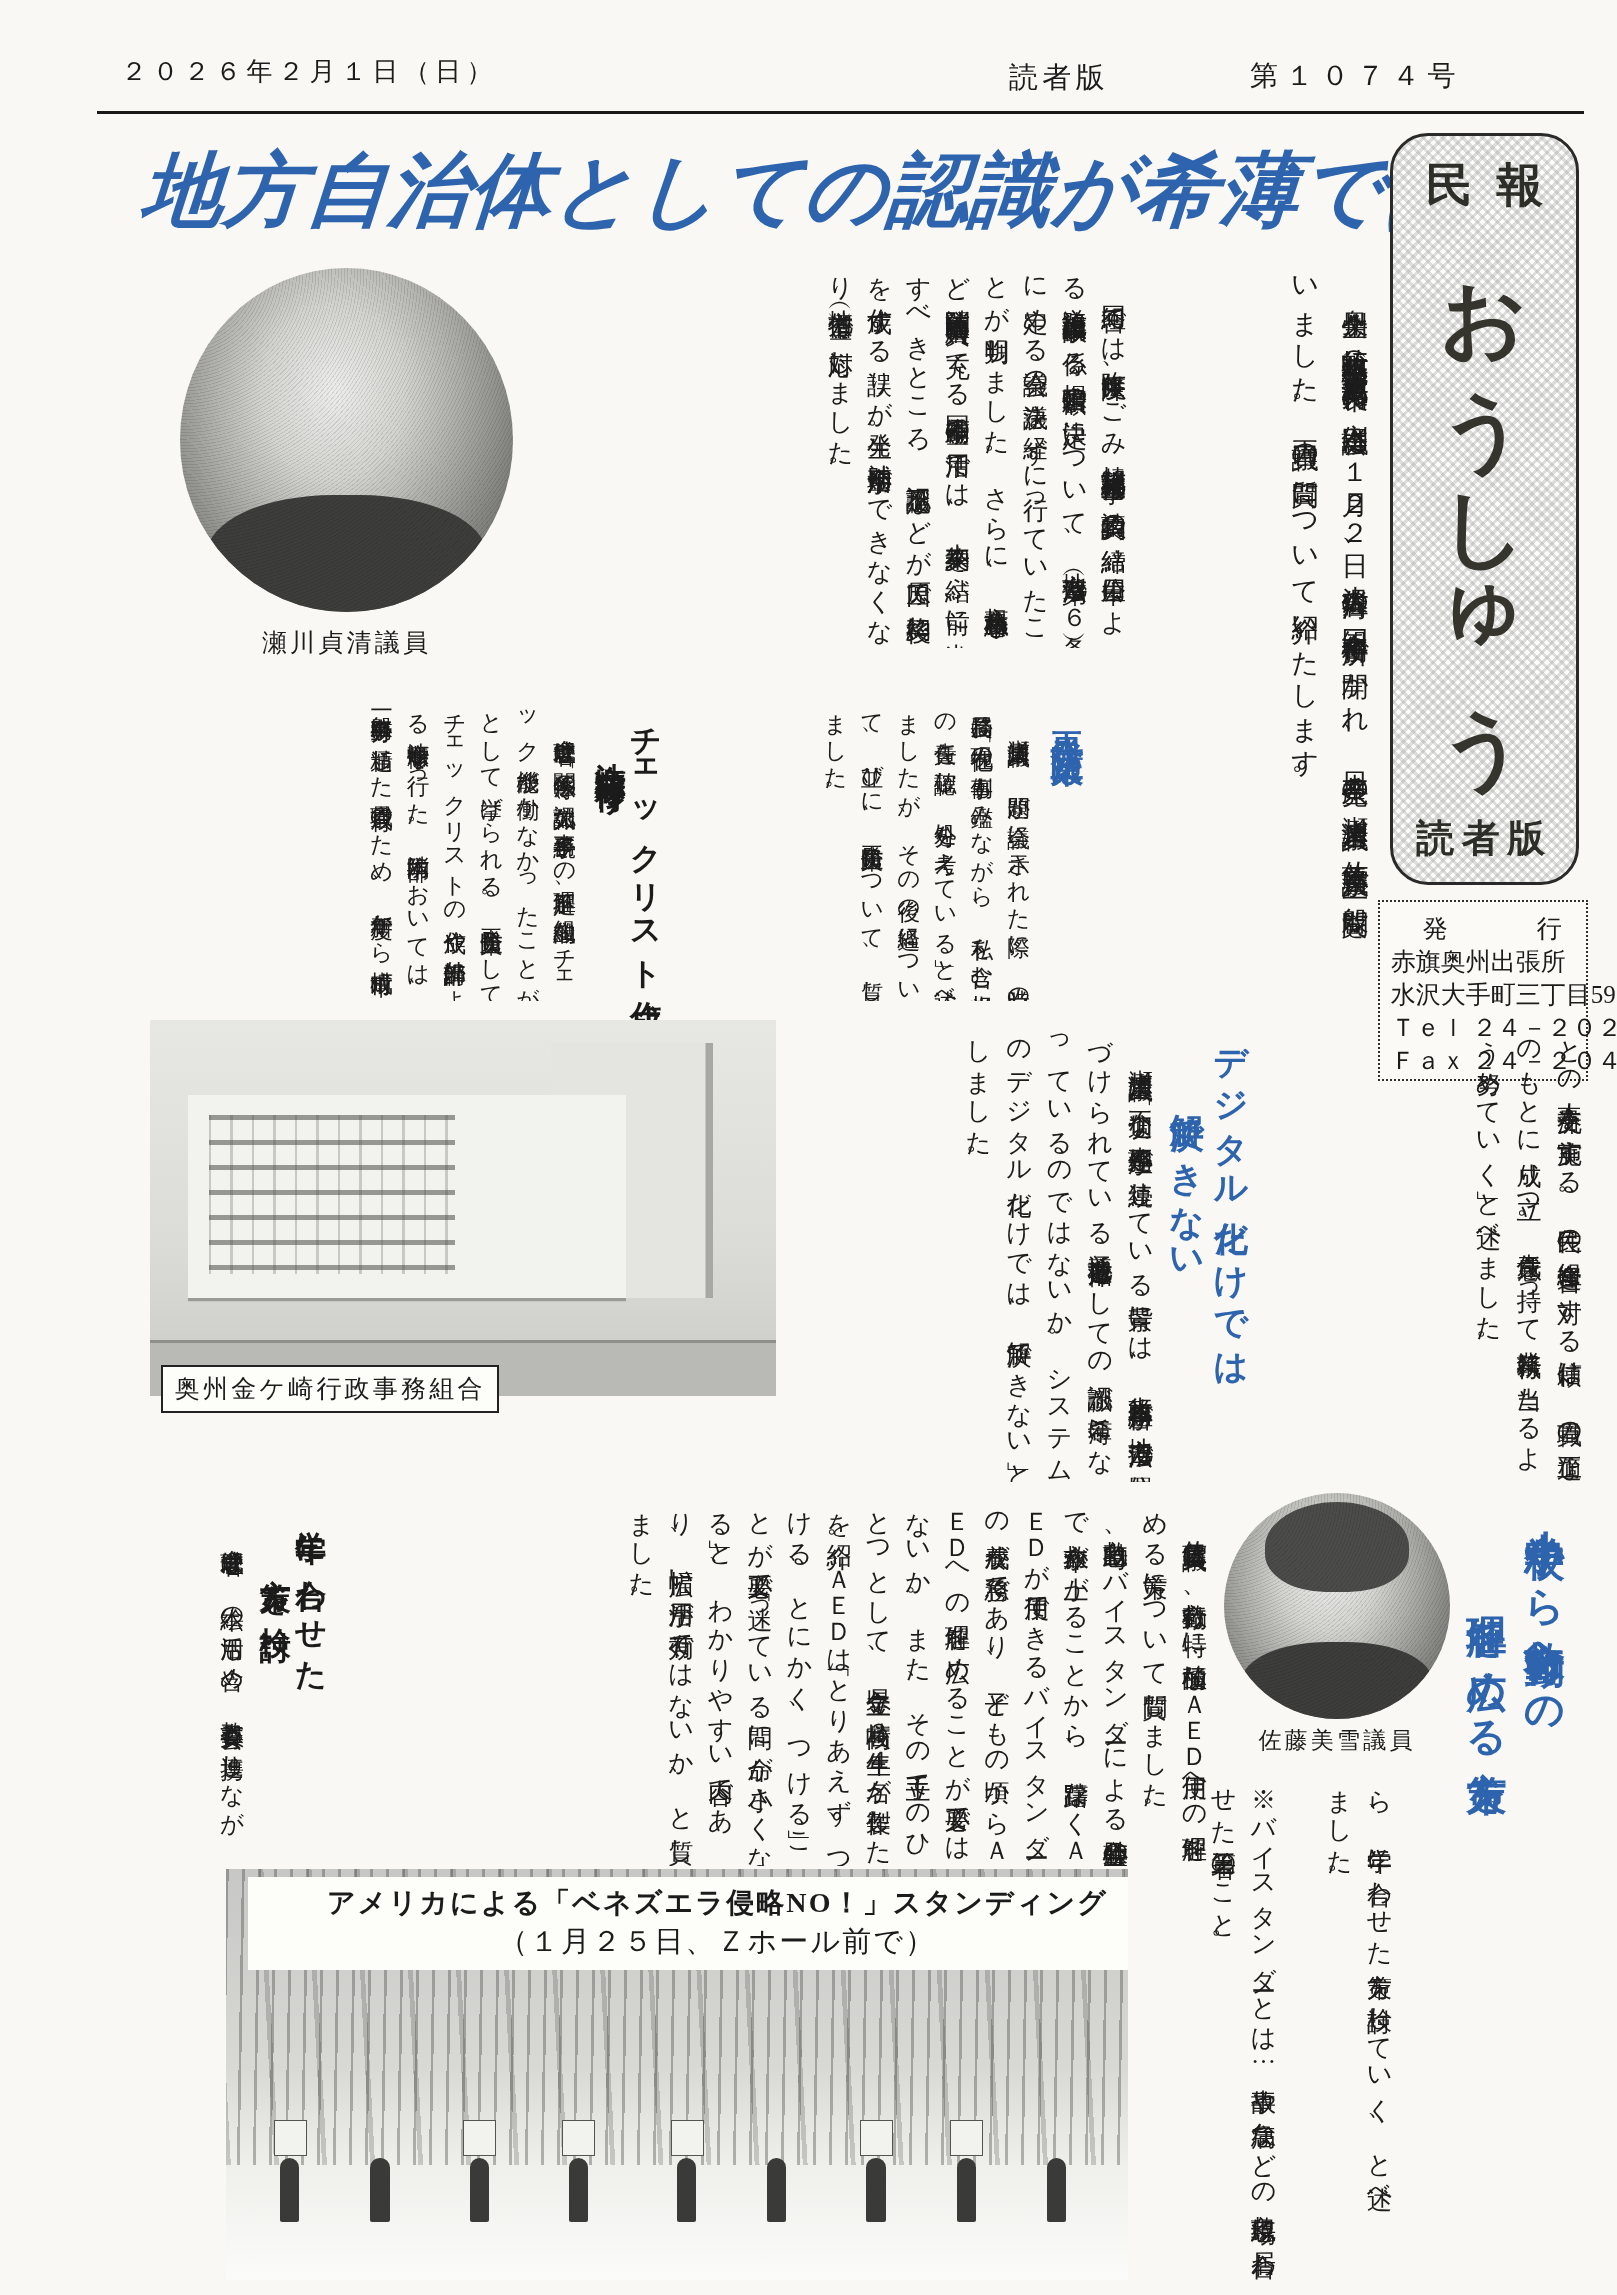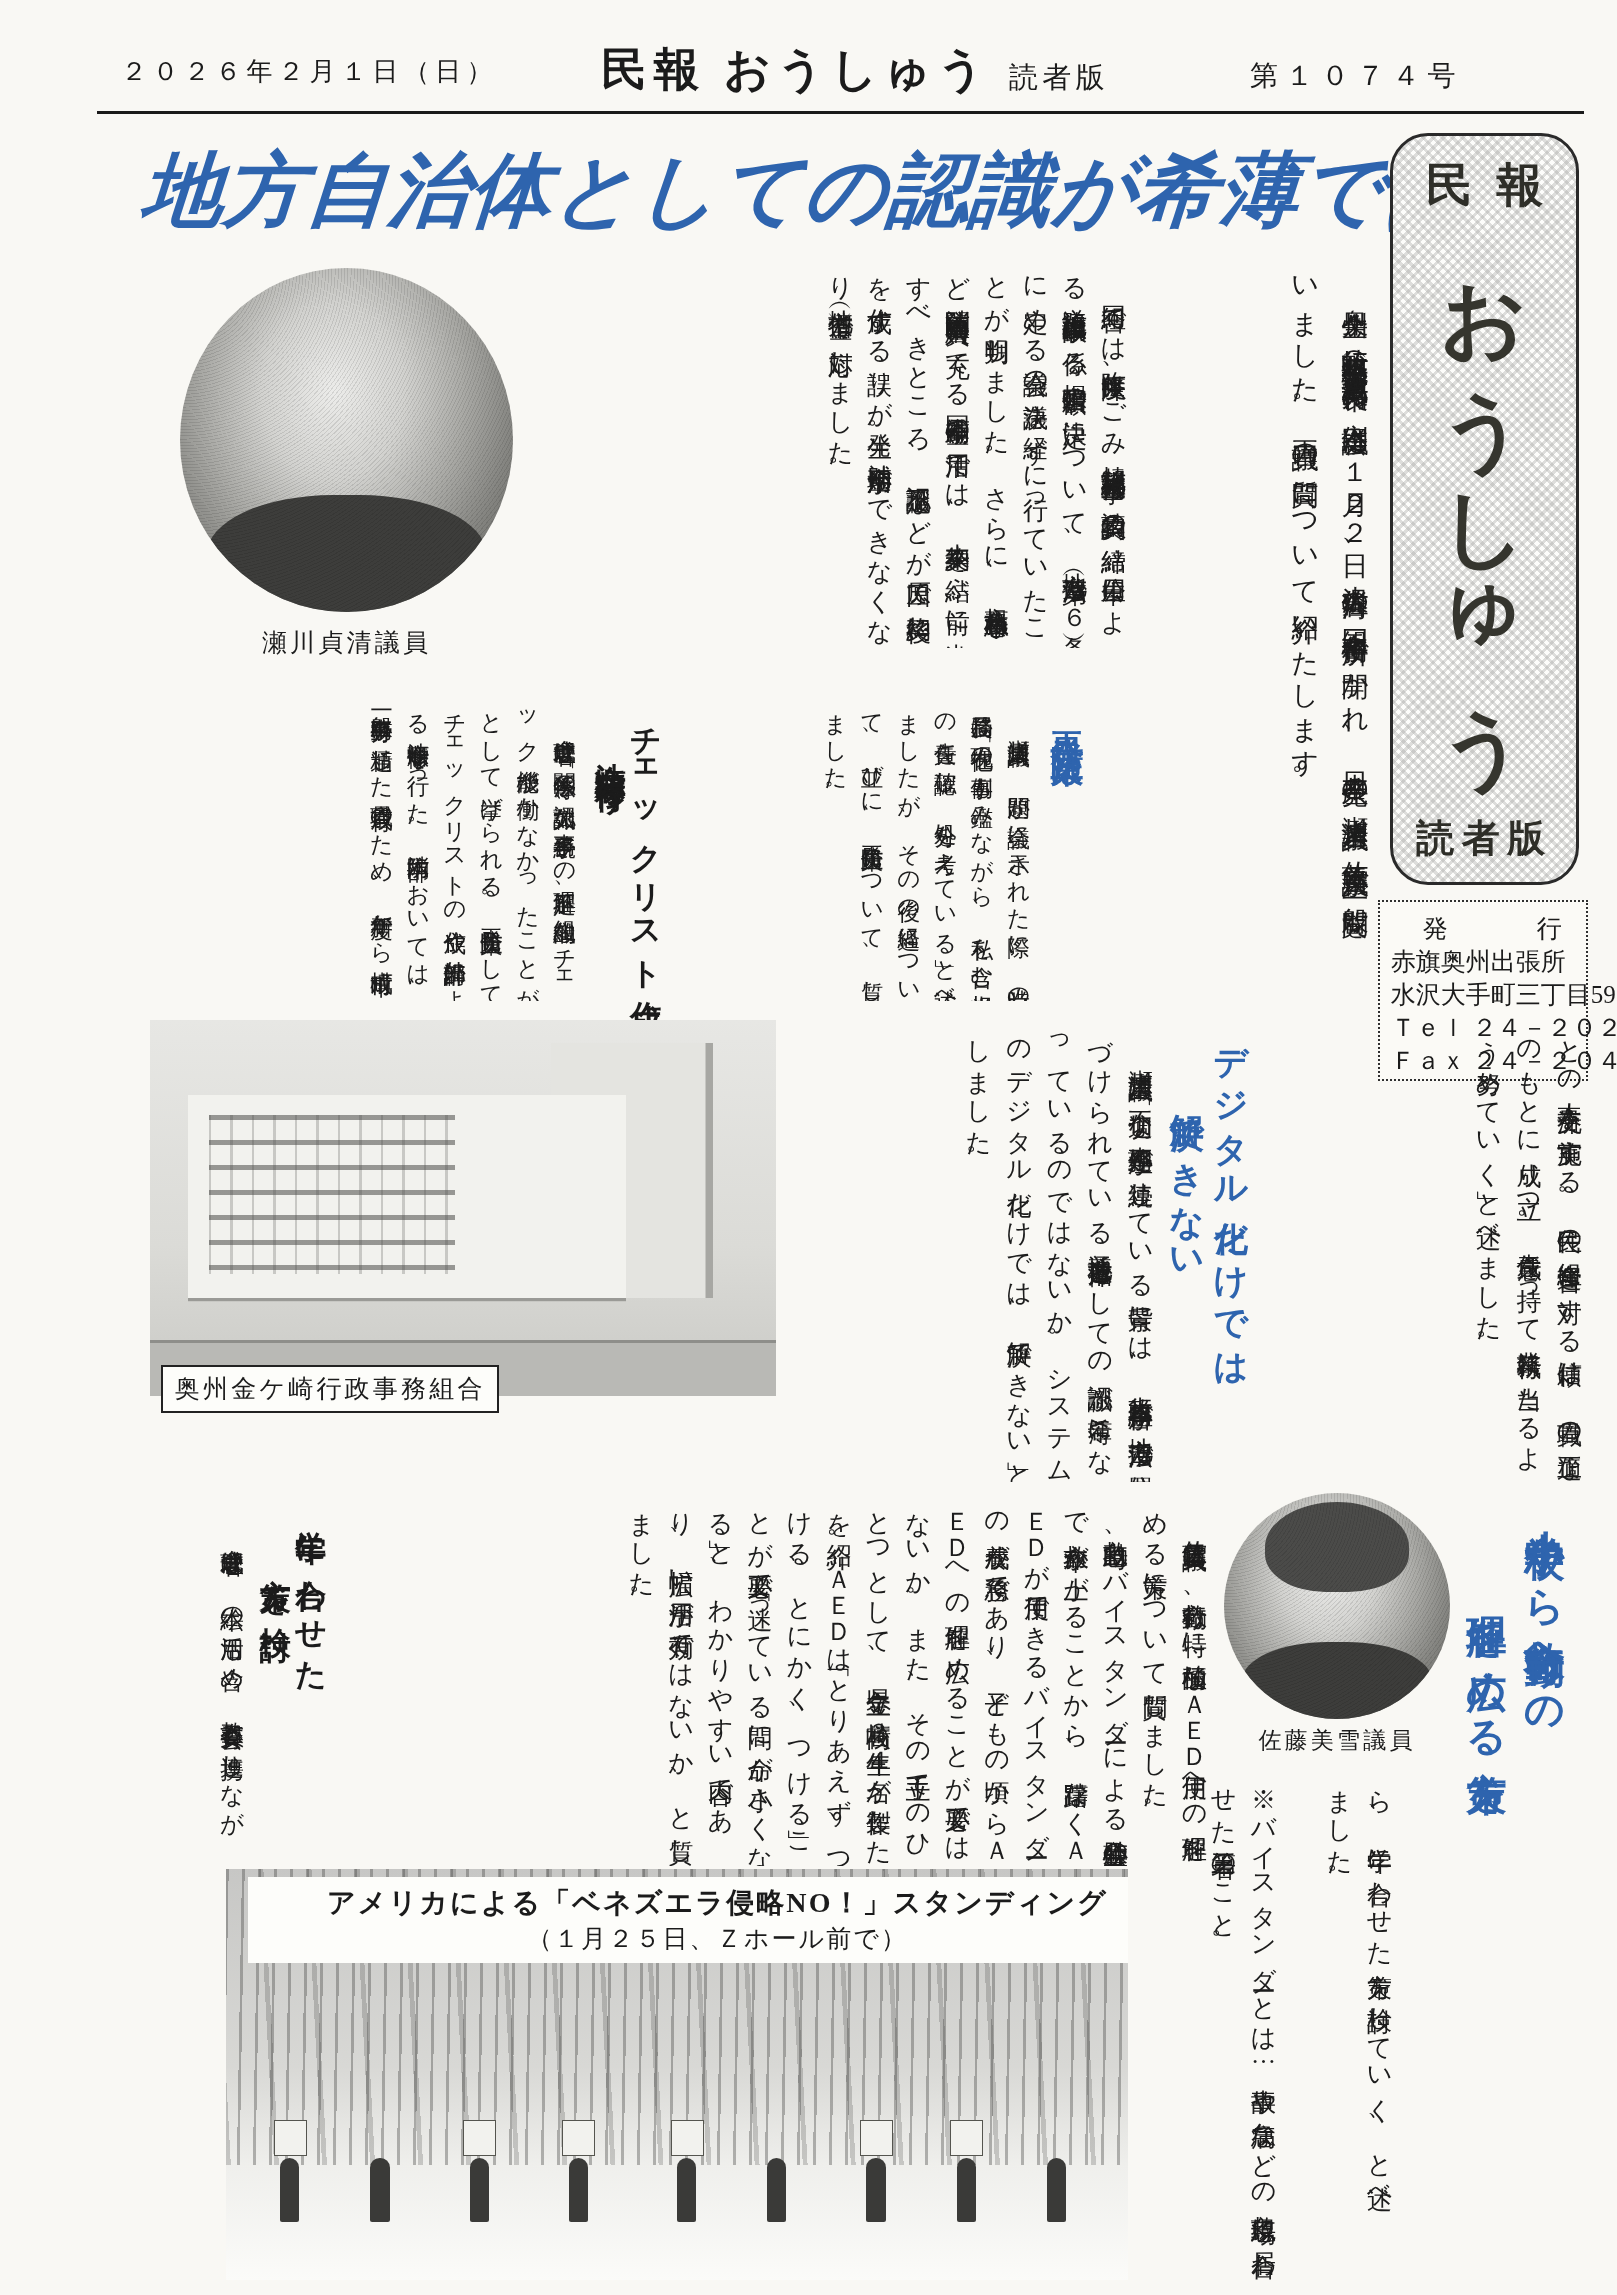--- a/index.html
+++ b/index.html
@@ -91,7 +91,6 @@
 <div id="page">
 
   <div class="abs hdr-date">２０２６年２月１日（日）</div>
-  <div class="abs hdr-title">民報 おうしゅう</div>
   <div class="abs hdr-edition">読者版</div>
   <div class="abs hdr-issue">第１０７４号</div>
   <div class="abs hdr-rule"></div>

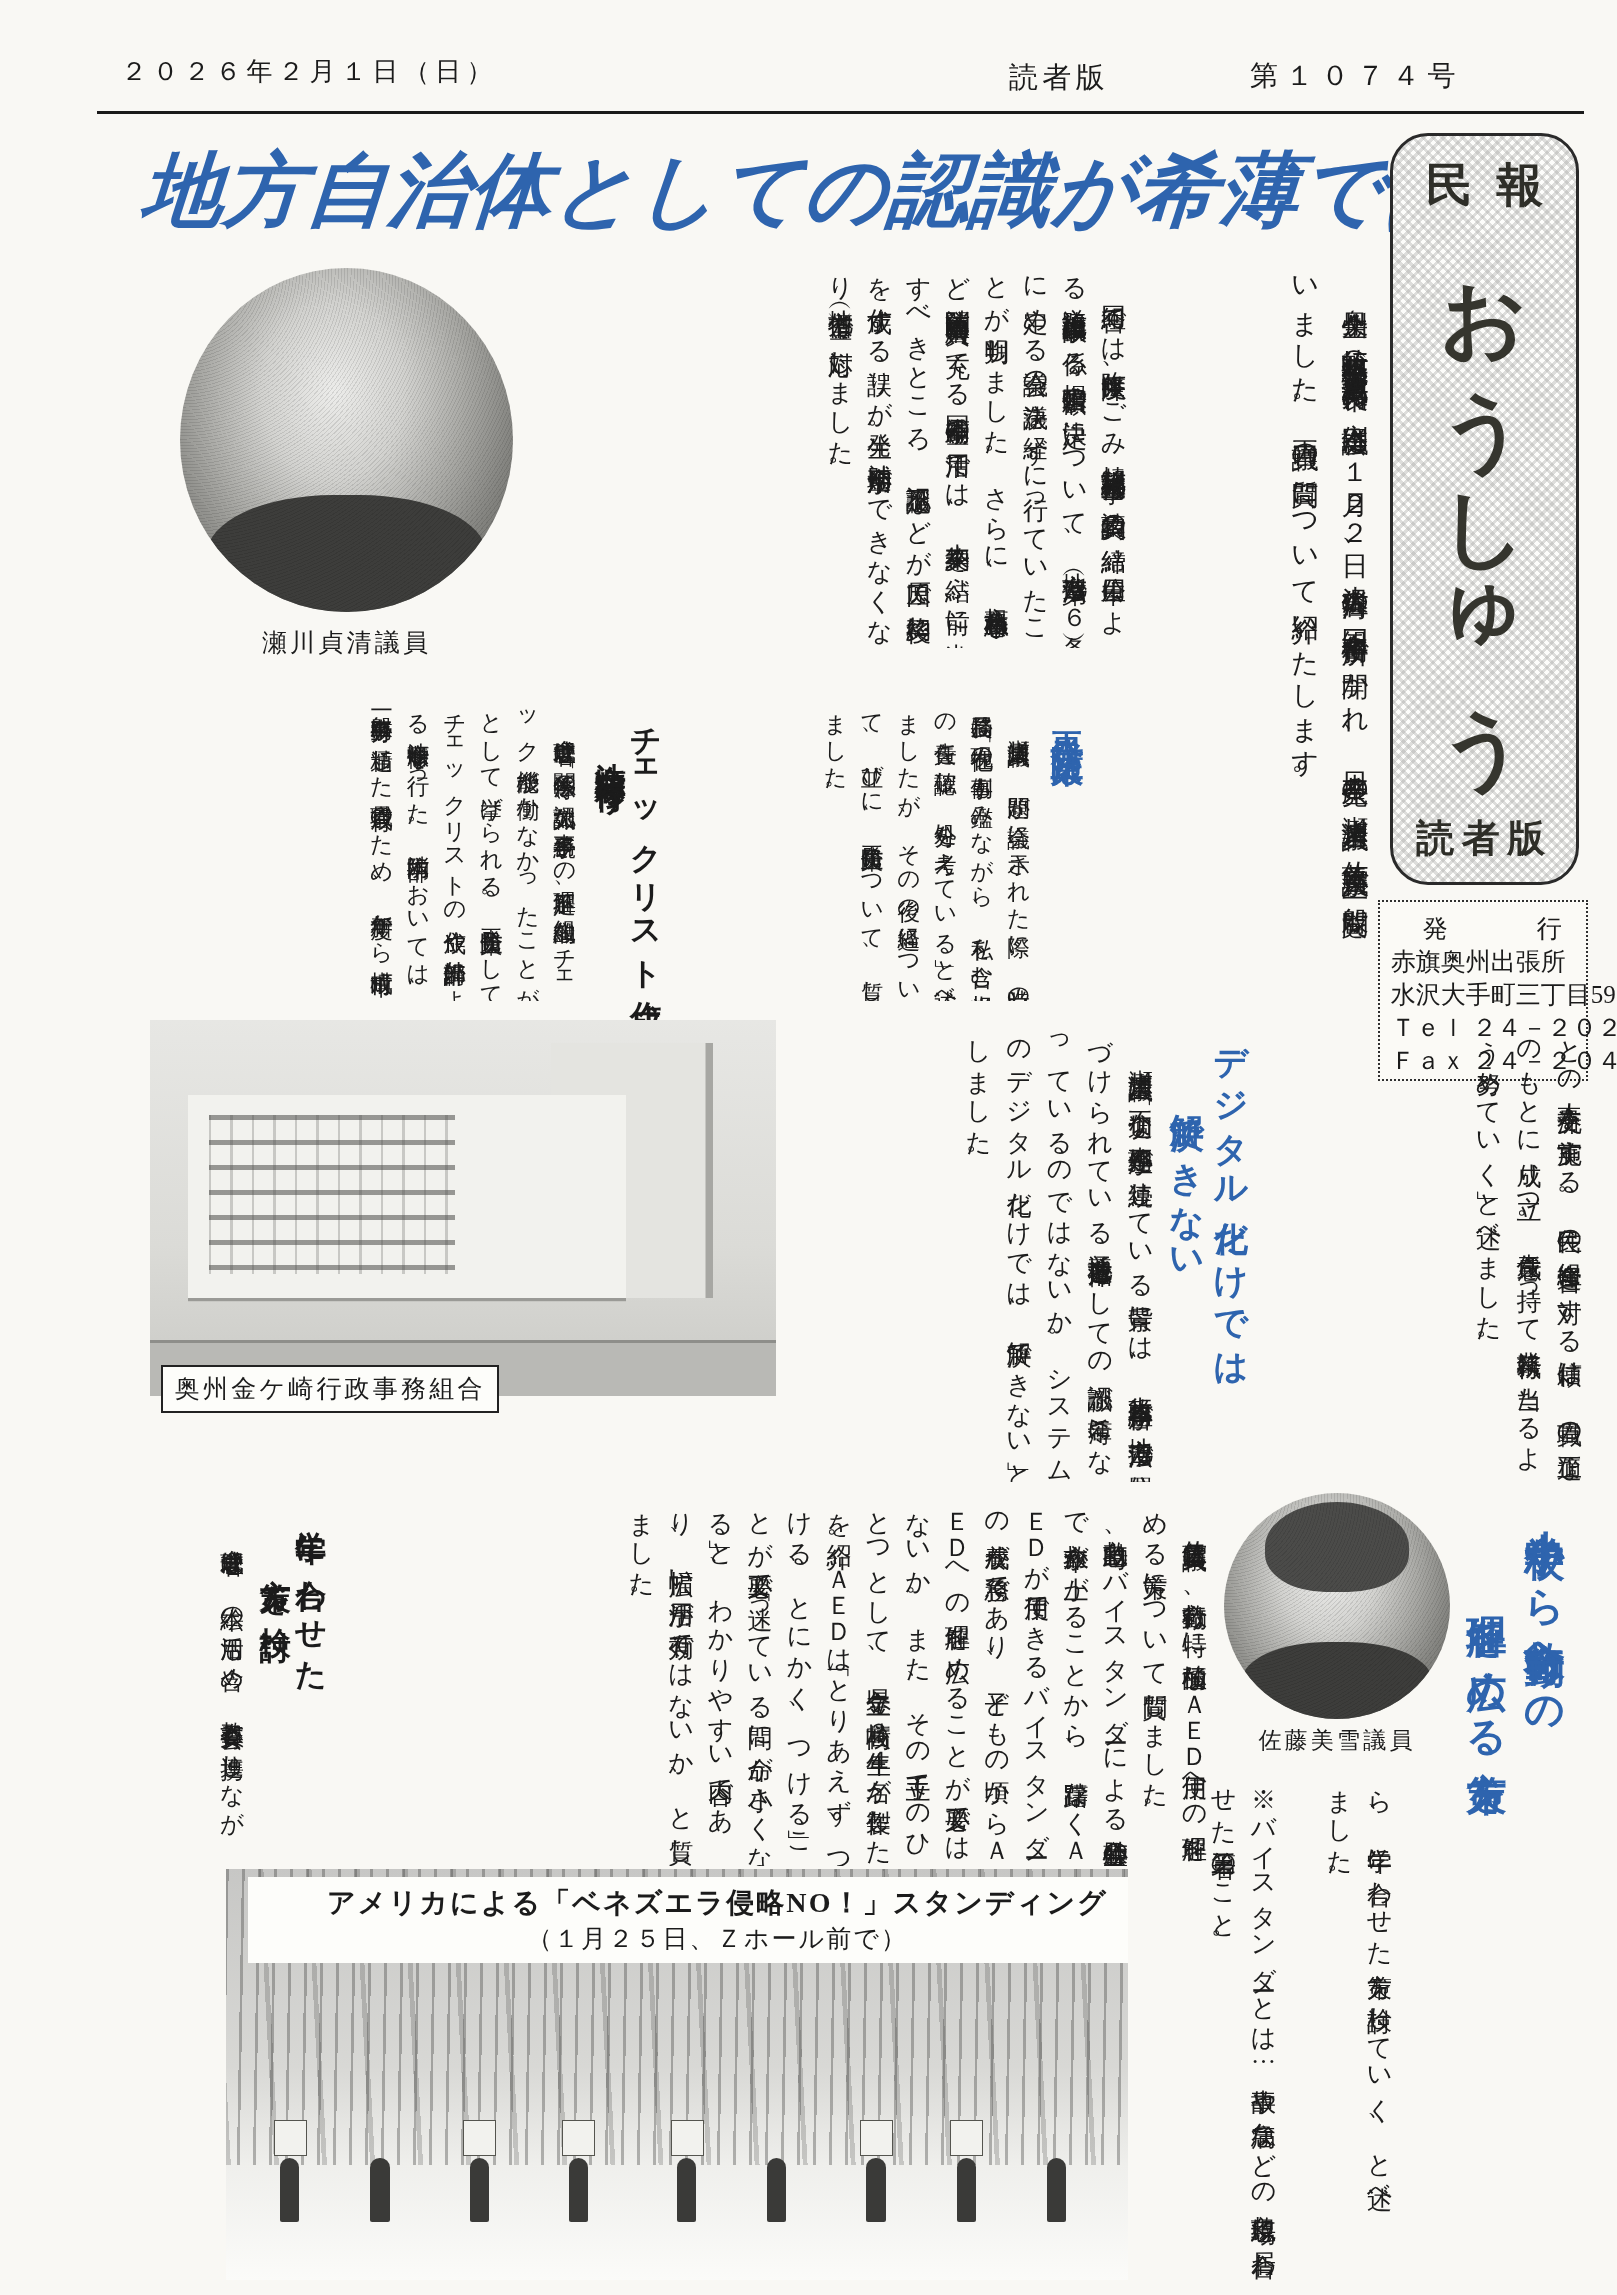--- a/index.html
+++ b/index.html
@@ -80,7 +80,7 @@
 
   .photo-caption-box{background:#fdfdfa;text-align:center;padding:7.5px 14px;box-sizing:border-box;}
   .photo-caption-box .l1{font-size:28px;font-weight:bold;letter-spacing:2.1px;white-space:nowrap;}
-  .photo-caption-box .l2{font-size:25px;letter-spacing:2.1px;}
+  .photo-caption-box .l2{font-size:29px;letter-spacing:2.1px;}
 
   .cap-box{border:2.1px solid #222;background:#fdfdfa;font-size:25px;letter-spacing:3.2px;
            padding:5.4px 11.8px;white-space:nowrap;}

